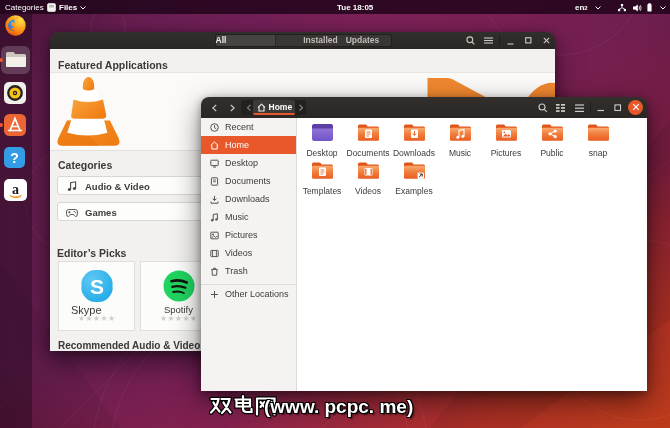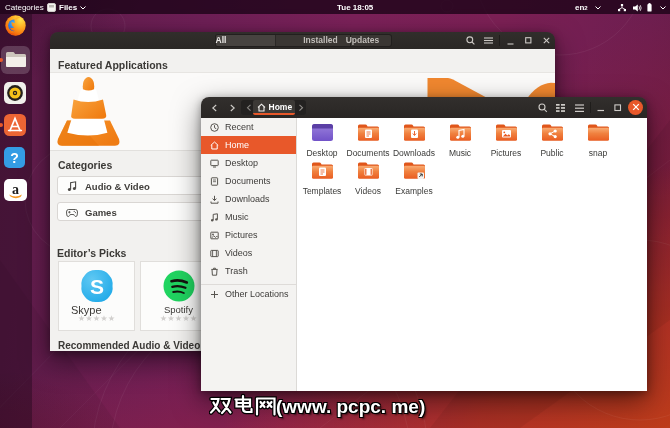--- a/index.html
+++ b/index.html
@@ -554,7 +554,7 @@
         </g>
       </g>
     </svg>
-    <span style="position:absolute;left:67px;top:4.5px;">(www. pcpc. me)</span>
+    <span style="position:absolute;left:55px;top:4.5px;">(www. pcpc. me)</span>
   </div>
 </div>
 

